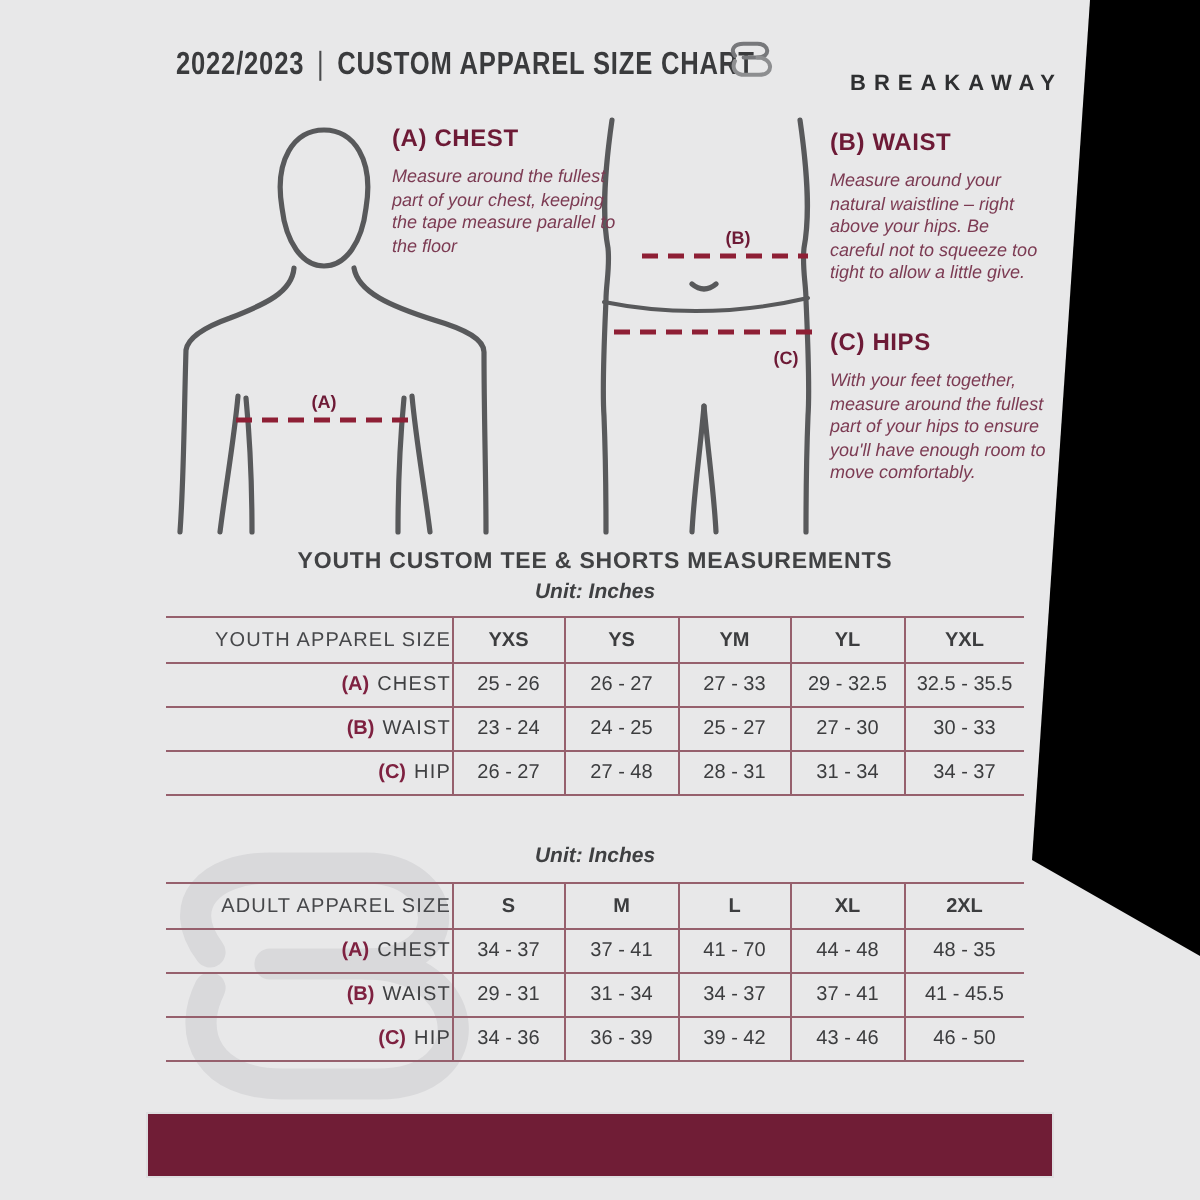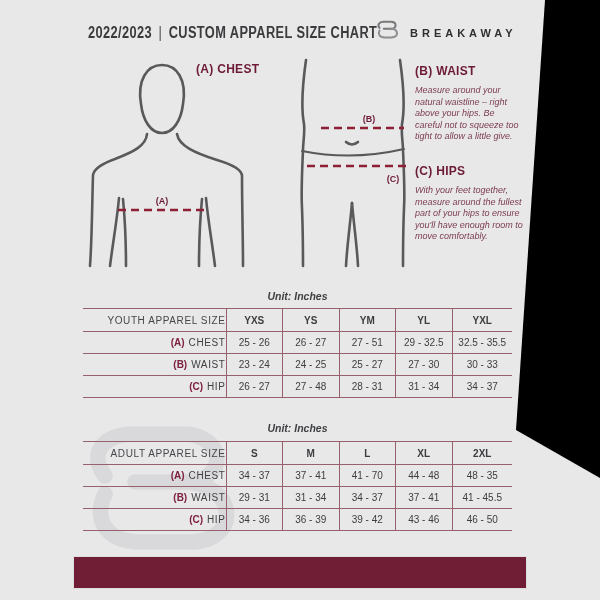--- a/index.html
+++ b/index.html
@@ -12,7 +12,7 @@
     color:#3a3b3d; letter-spacing:.5px; white-space:nowrap;
     transform:scaleX(.8); transform-origin:left center; }
   .hdr-title .divider { margin:0 8px; font-weight:400; color:#4a4b4d; }
-  .brand { position:absolute; left:376px; top:18px; display:flex; align-items:center; }
+  .brand { position:absolute; left:364px; top:18px; display:flex; align-items:flex-end;gap:27px; }
   .brand-name { margin-left:8px; font-size:11px; font-weight:700; letter-spacing:4px; color:#2e2f31; }
 
   

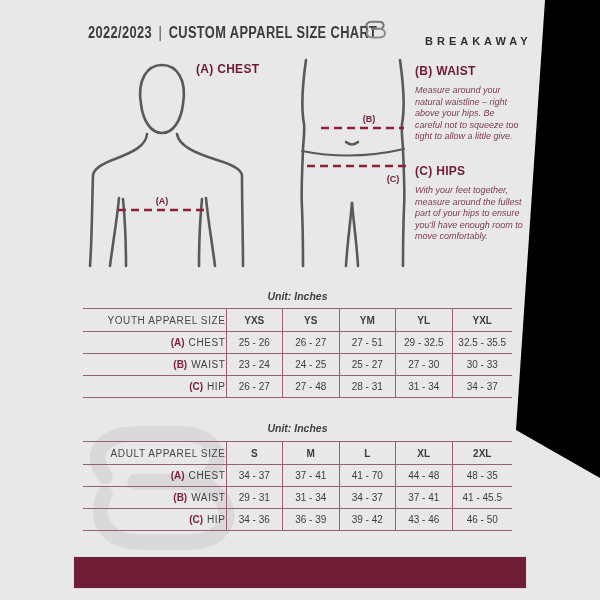--- a/index.html
+++ b/index.html
@@ -111,6 +111,7 @@
 
   <div class="instr instr-a">
     <h3>(A) CHEST</h3>
+    <p>Measure around the fullest part of your chest, keeping the tape measure parallel to the floor</p>
   </div>
   <div class="instr instr-b">
     <h3>(B) WAIST</h3>

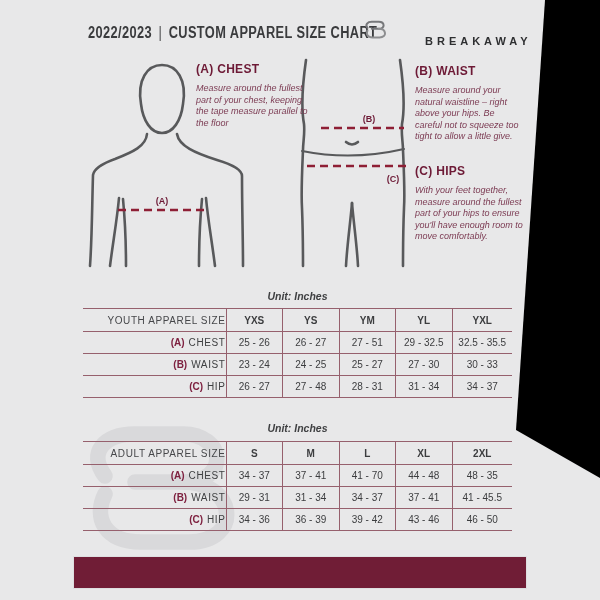--- a/index.html
+++ b/index.html
@@ -122,6 +122,7 @@
     <p>With your feet together, measure around the fullest part of your hips to ensure you'll have enough room to move comfortably.</p>
   </div>
 
+  <div class="section-title yt-title">YOUTH CUSTOM TEE &amp; SHORTS MEASUREMENTS</div>
   <div class="section-unit yt-unit">Unit: Inches</div>
   <table class="size yt-table">
     <colgroup>

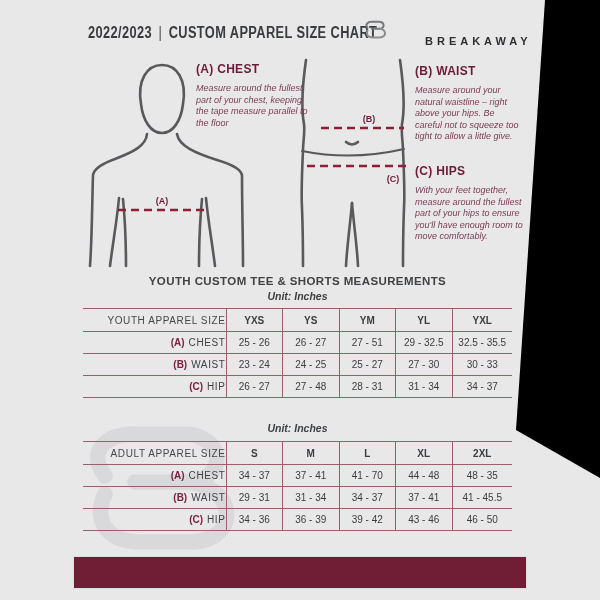--- a/index.html
+++ b/index.html
@@ -146,7 +146,7 @@
       <td><span class="pref">(A)</span><span class="rlabel">CHEST</span></td>
       <td>25 - 26</td>
       <td>26 - 27</td>
-      <td>27 - 51</td>
+      <td>27 - 33</td>
       <td>29 - 32.5</td>
       <td>32.5 - 35.5</td>
     </tr>

